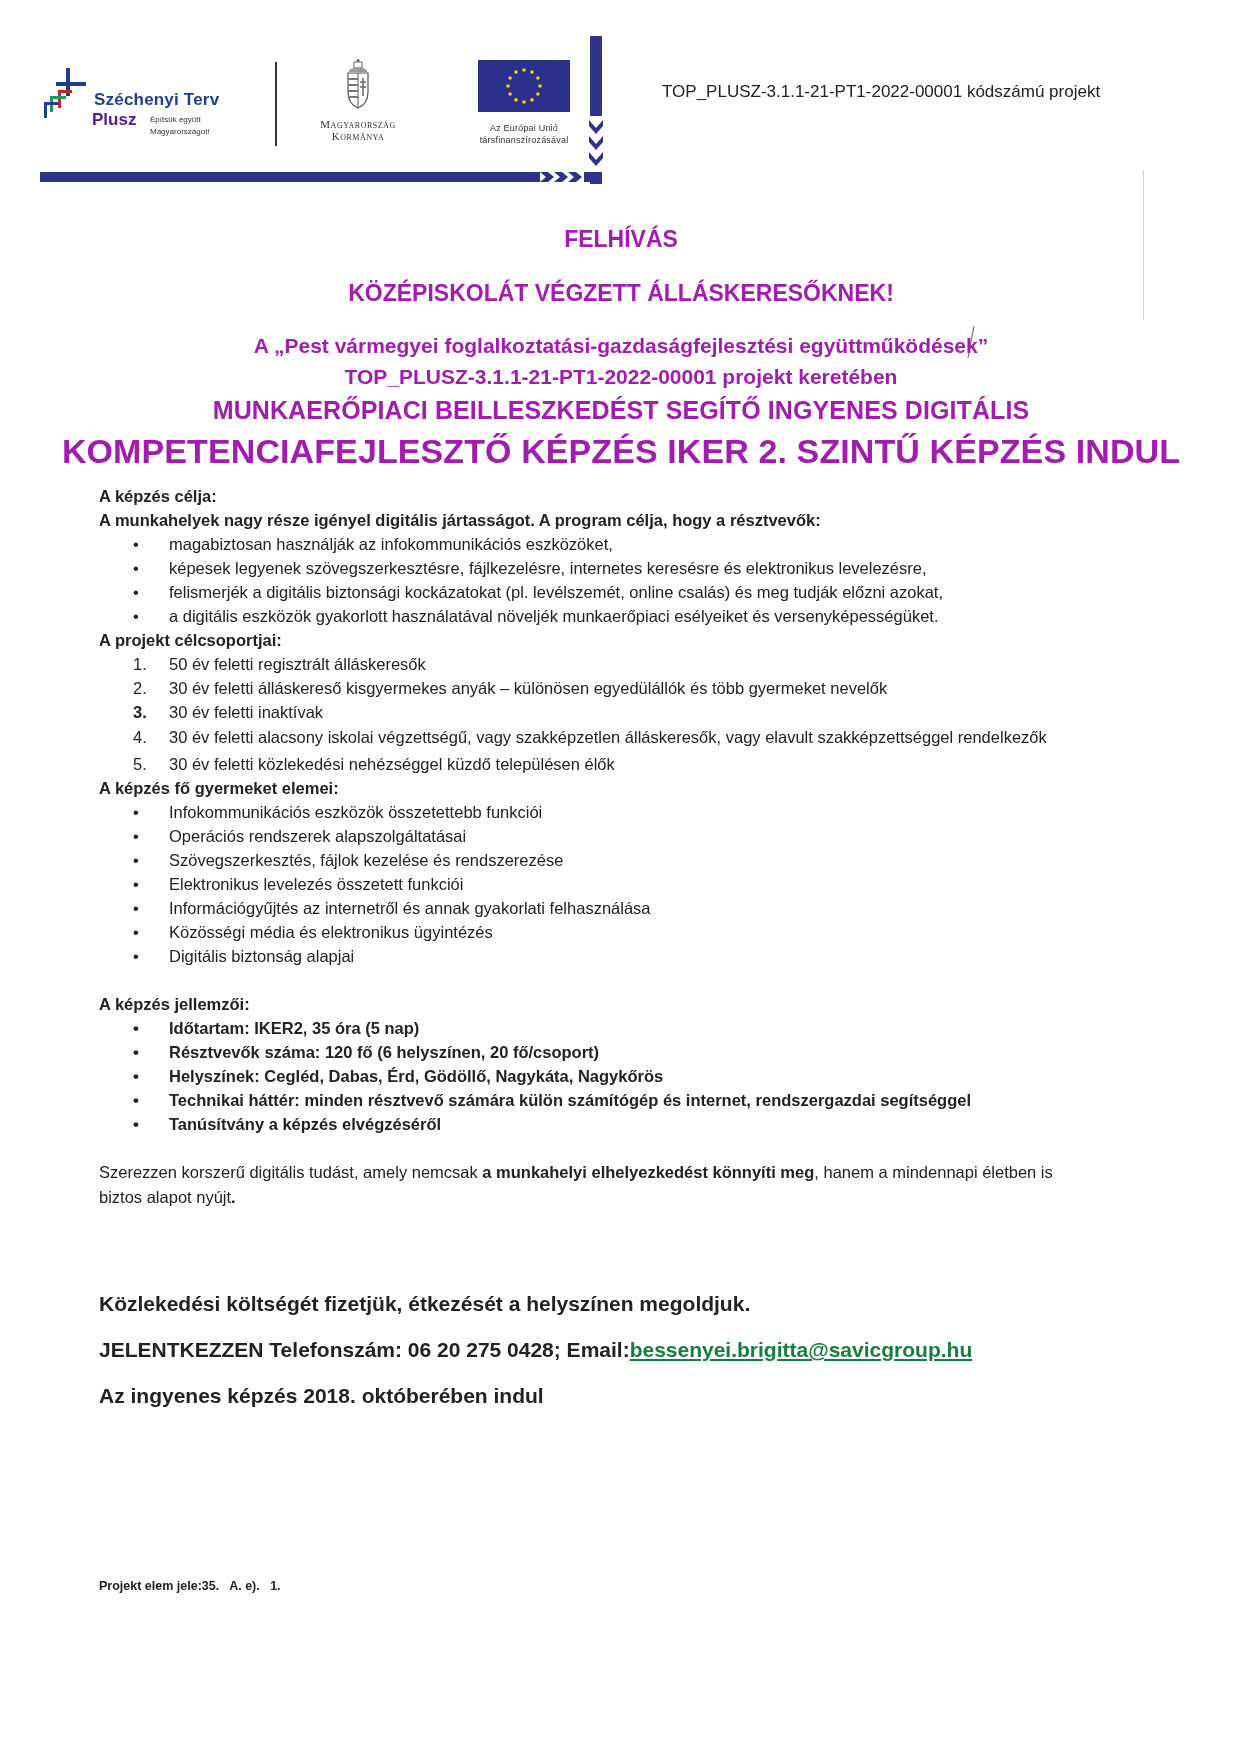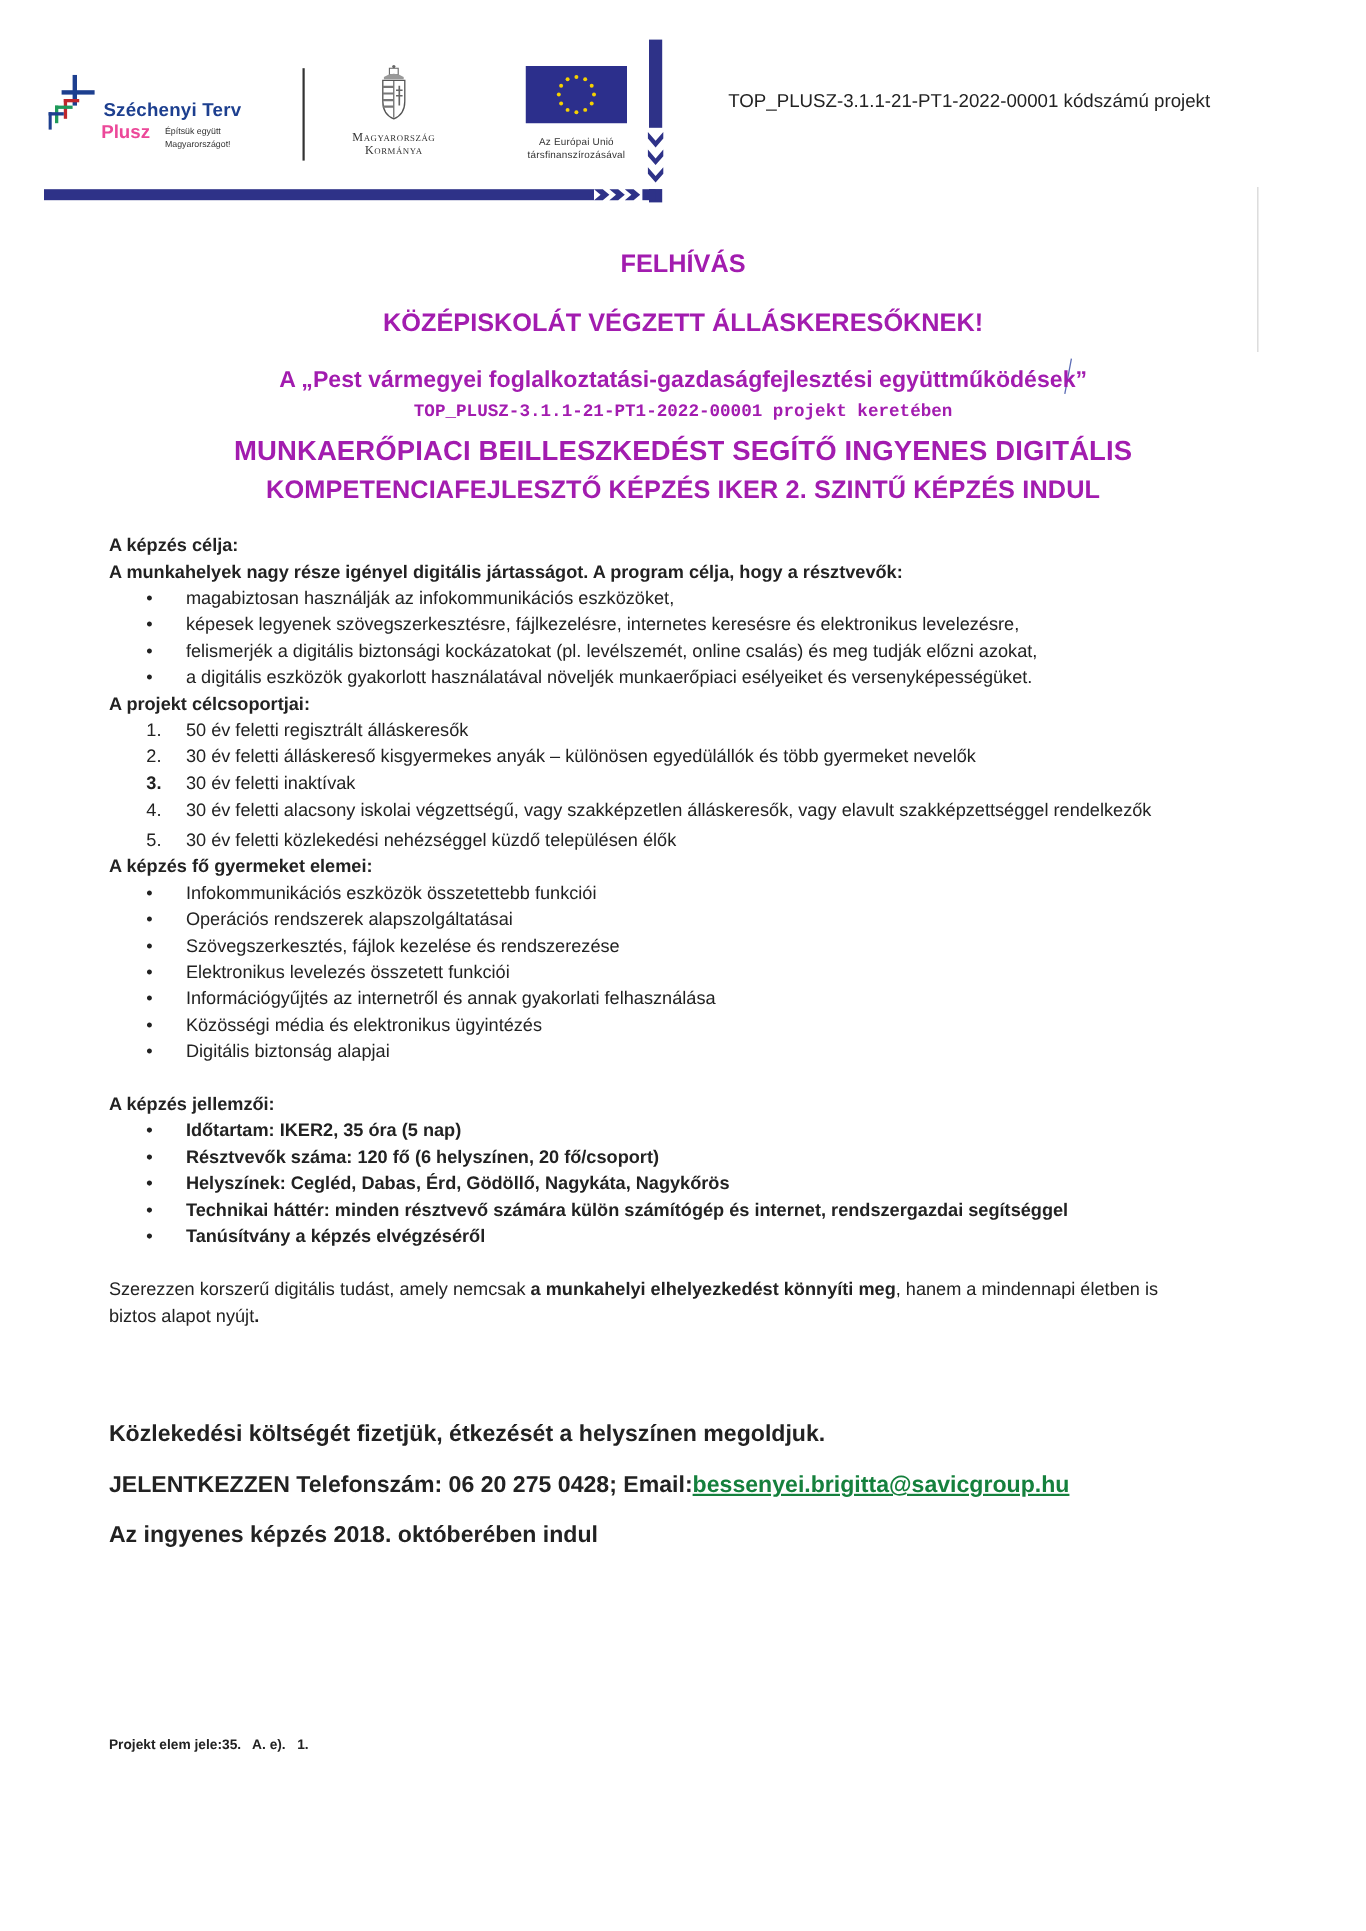--- a/index.html
+++ b/index.html
@@ -11,7 +11,7 @@
     .sz-logo { position: absolute; left: 44px; top: 68px; width: 220px; height: 80px; }
     .sz-mark { position: absolute; left: 0; top: 0; width: 50px; height: 50px; }
     .sz-title { position: absolute; left: 50px; top: 22px; font-size: 17px; font-weight: 700; color: #1d3f8f; white-space: nowrap; letter-spacing: 0.2px; }
-    .sz-plus { position: absolute; left: 48px; top: 42px; font-size: 17px; font-weight: 700; color: #ec4899; }
+    .sz-plus { position: absolute; left: 48px; top: 42px; font-size: 17px; font-weight: 700; color: #4c1d95; }
     .sz-tag { position: absolute; left: 106px; top: 46px; font-size: 8px; font-weight: 400; color: #333; line-height: 12px; white-space: nowrap; }
     .sep-v { position: absolute; left: 275px; top: 62px; width: 2px; height: 84px; background: #333; }
 

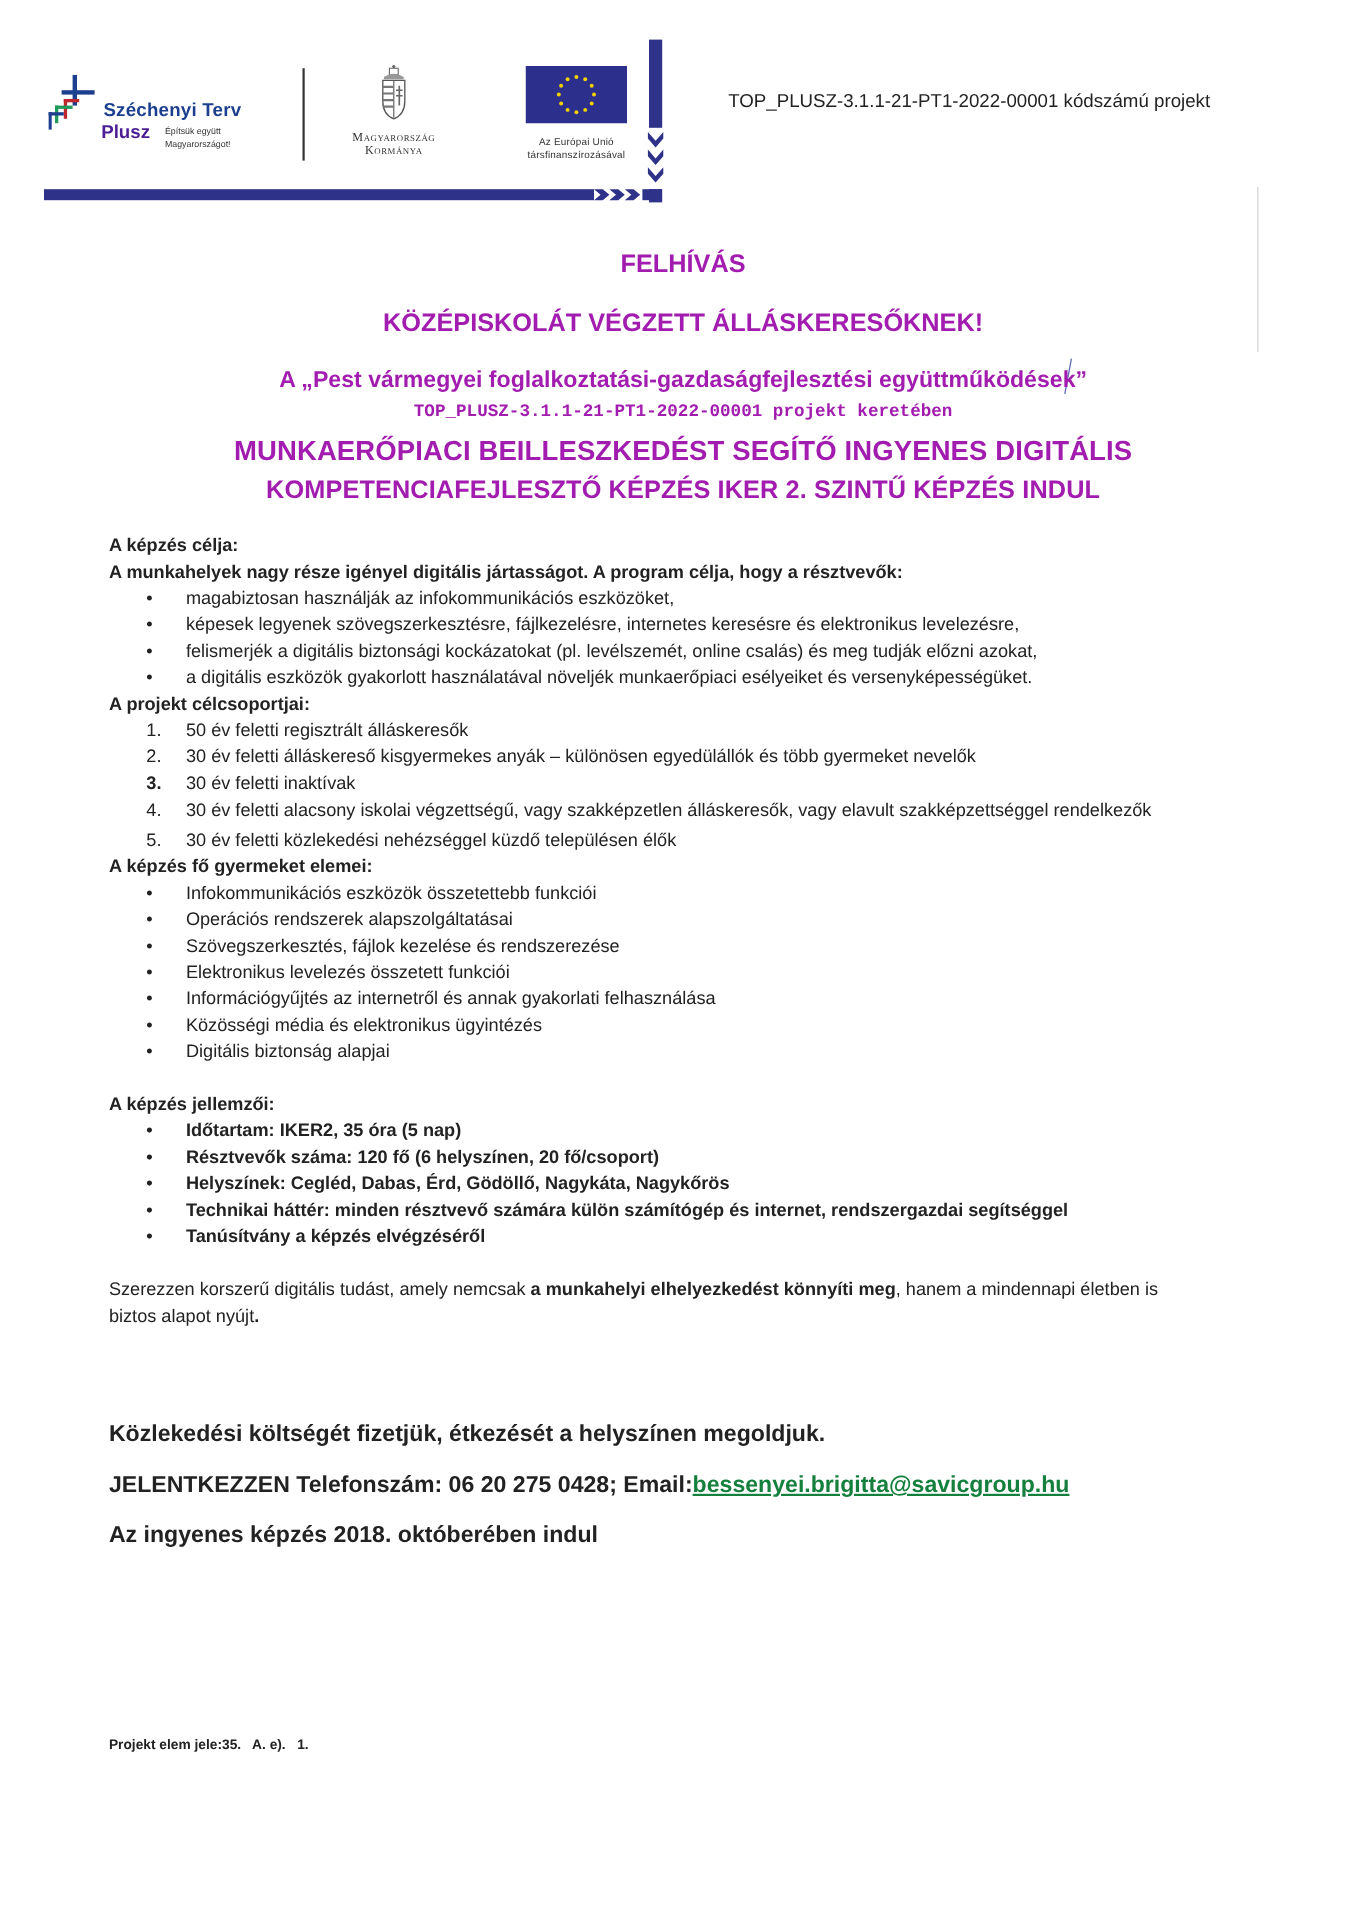--- a/index.html
+++ b/index.html
@@ -35,7 +35,7 @@
     .t-felhivas { top: 226px; font-size: 23px; }
     .t-kozep { top: 280px; font-size: 23px; }
     .t-pest { top: 334px; font-size: 21px; font-weight: 700; }
-    .t-top { top: 365px; font-size: 16px; font-family: Liberation Mono, monospace; }
+    .t-top { top: 365px; font-size: 21px; }
     .t-munka { top: 396px; font-size: 25px; letter-spacing: 0.1px; }
     .t-kompet { top: 432px; font-size: 23px; letter-spacing: 0.1px; }
 

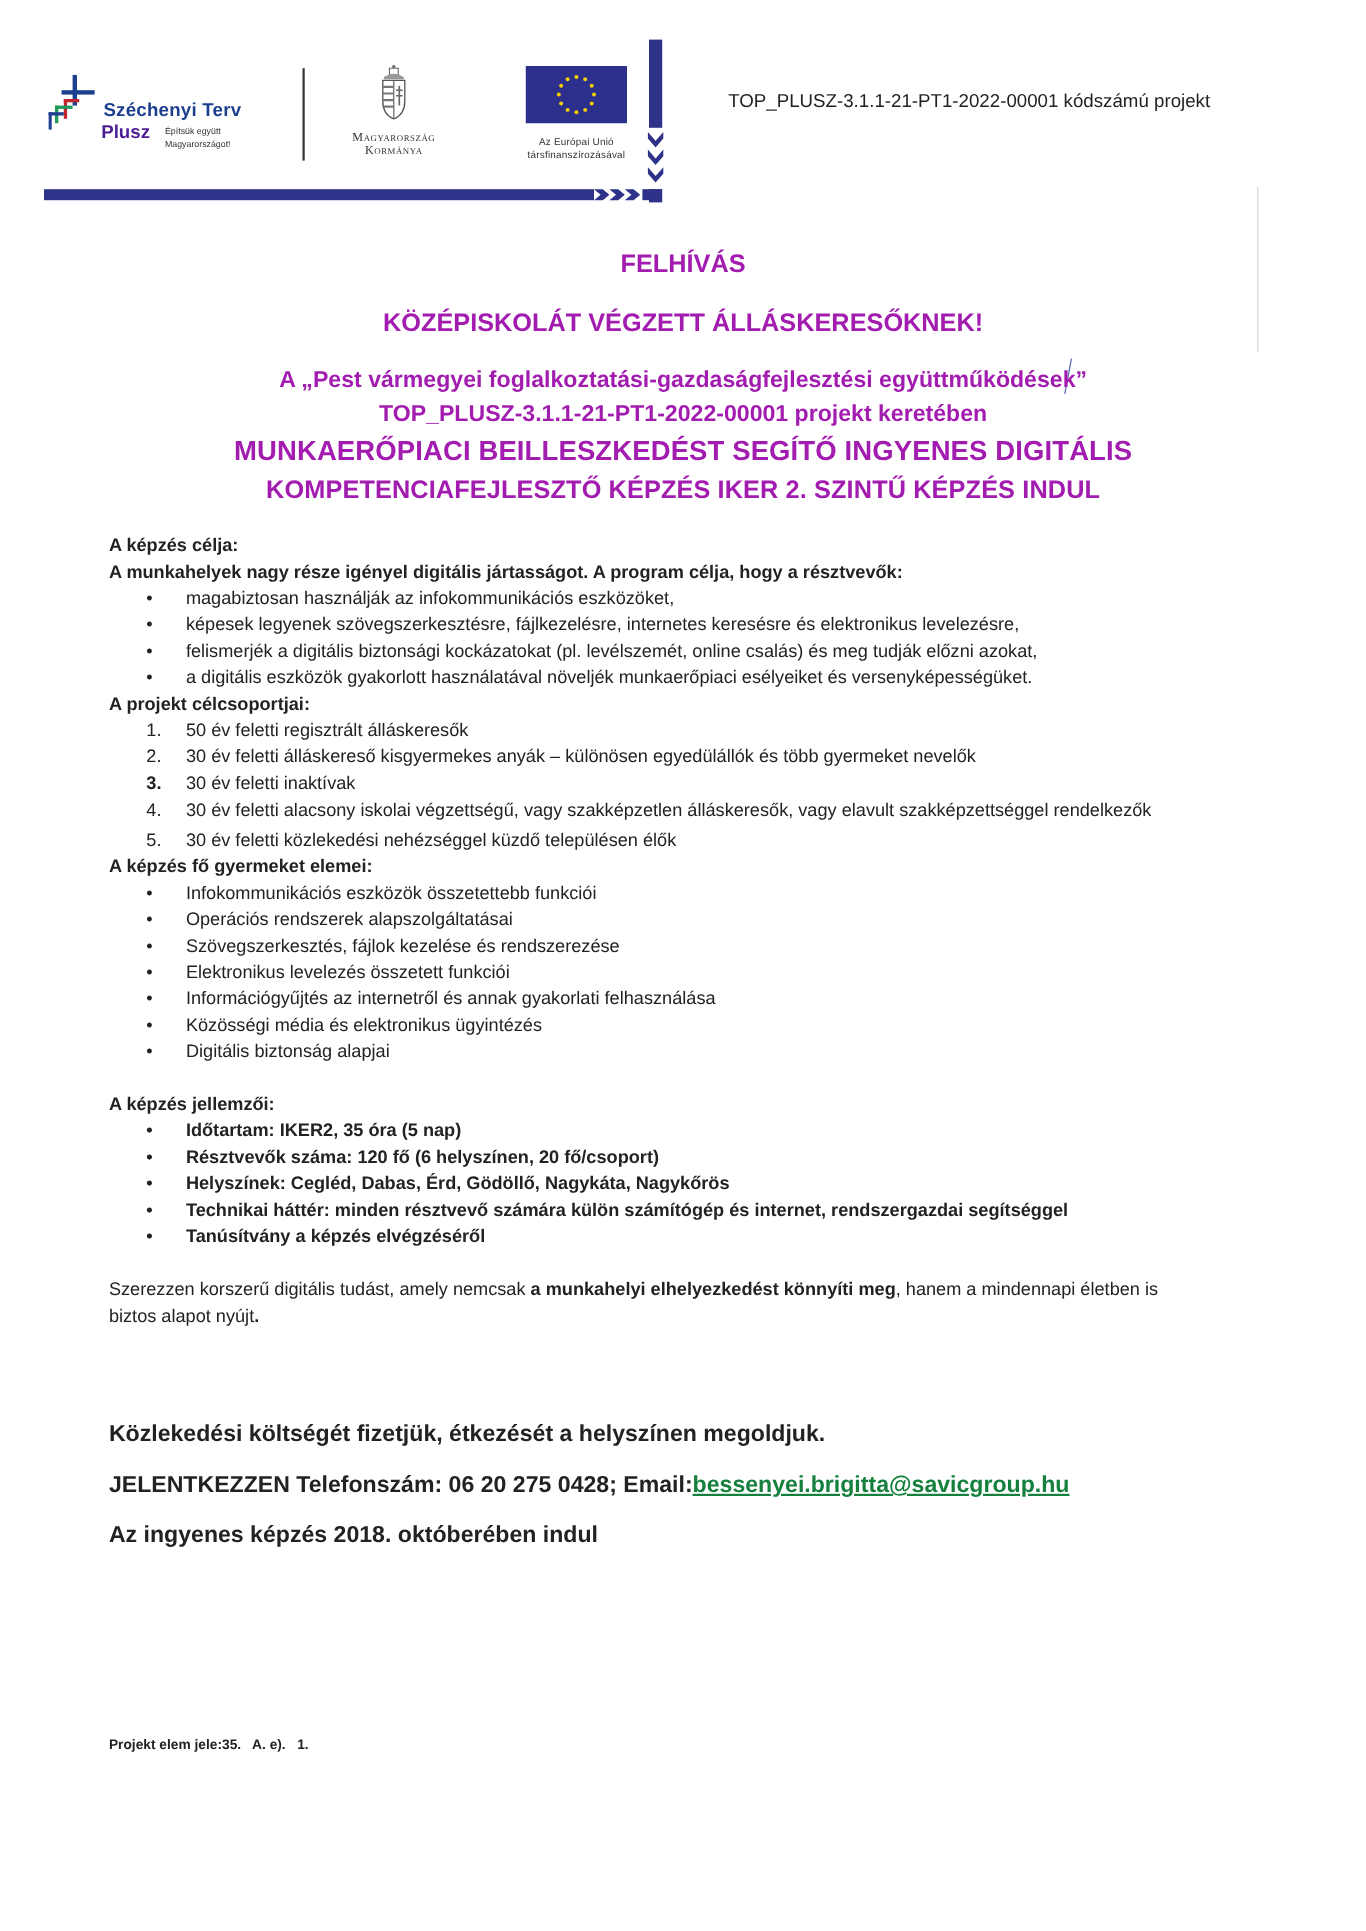--- a/index.html
+++ b/index.html
@@ -37,7 +37,7 @@
     .t-pest { top: 334px; font-size: 21px; font-weight: 700; }
     .t-top { top: 365px; font-size: 21px; }
     .t-munka { top: 396px; font-size: 25px; letter-spacing: 0.1px; }
-    .t-kompet { top: 432px; font-size: 23px; letter-spacing: 0.1px; }
+    .t-kompet { top: 432px; font-size: 34px; letter-spacing: 0.1px; }
 
     
     .body { position: absolute; left: 99px; top: 484px; width: 1080px; font-size: 16.5px; line-height: 24px; color: #222; }

